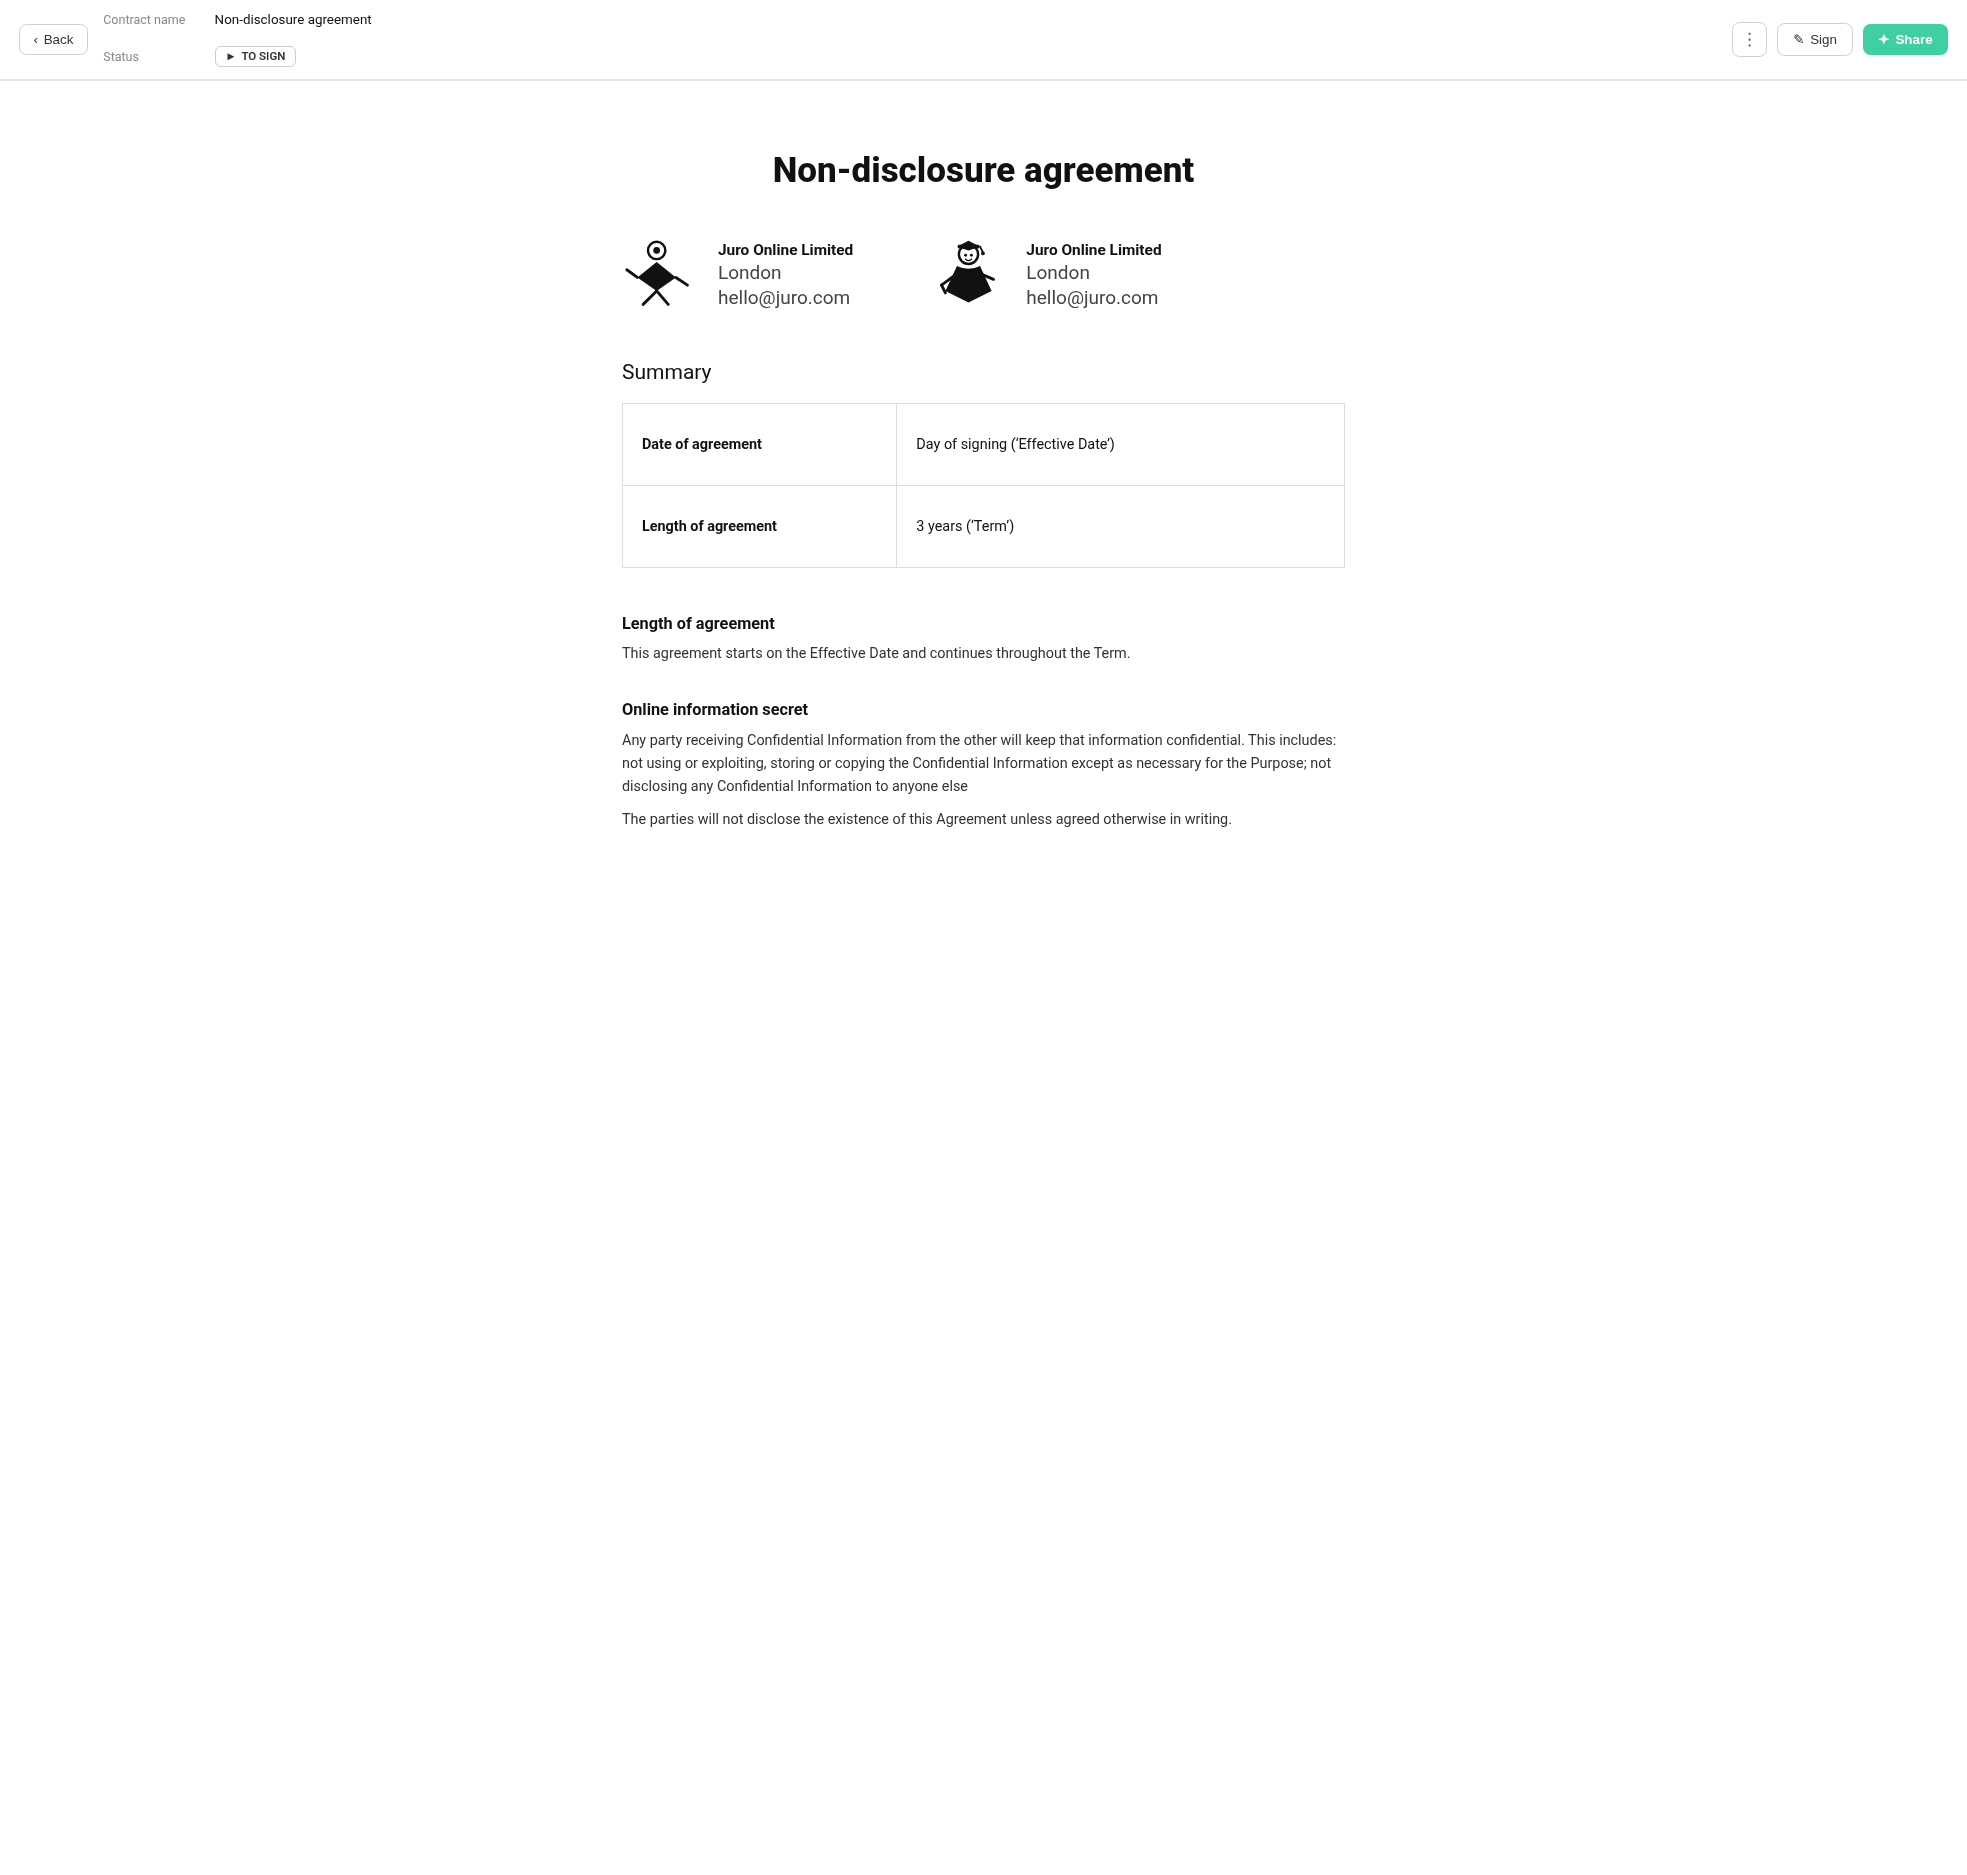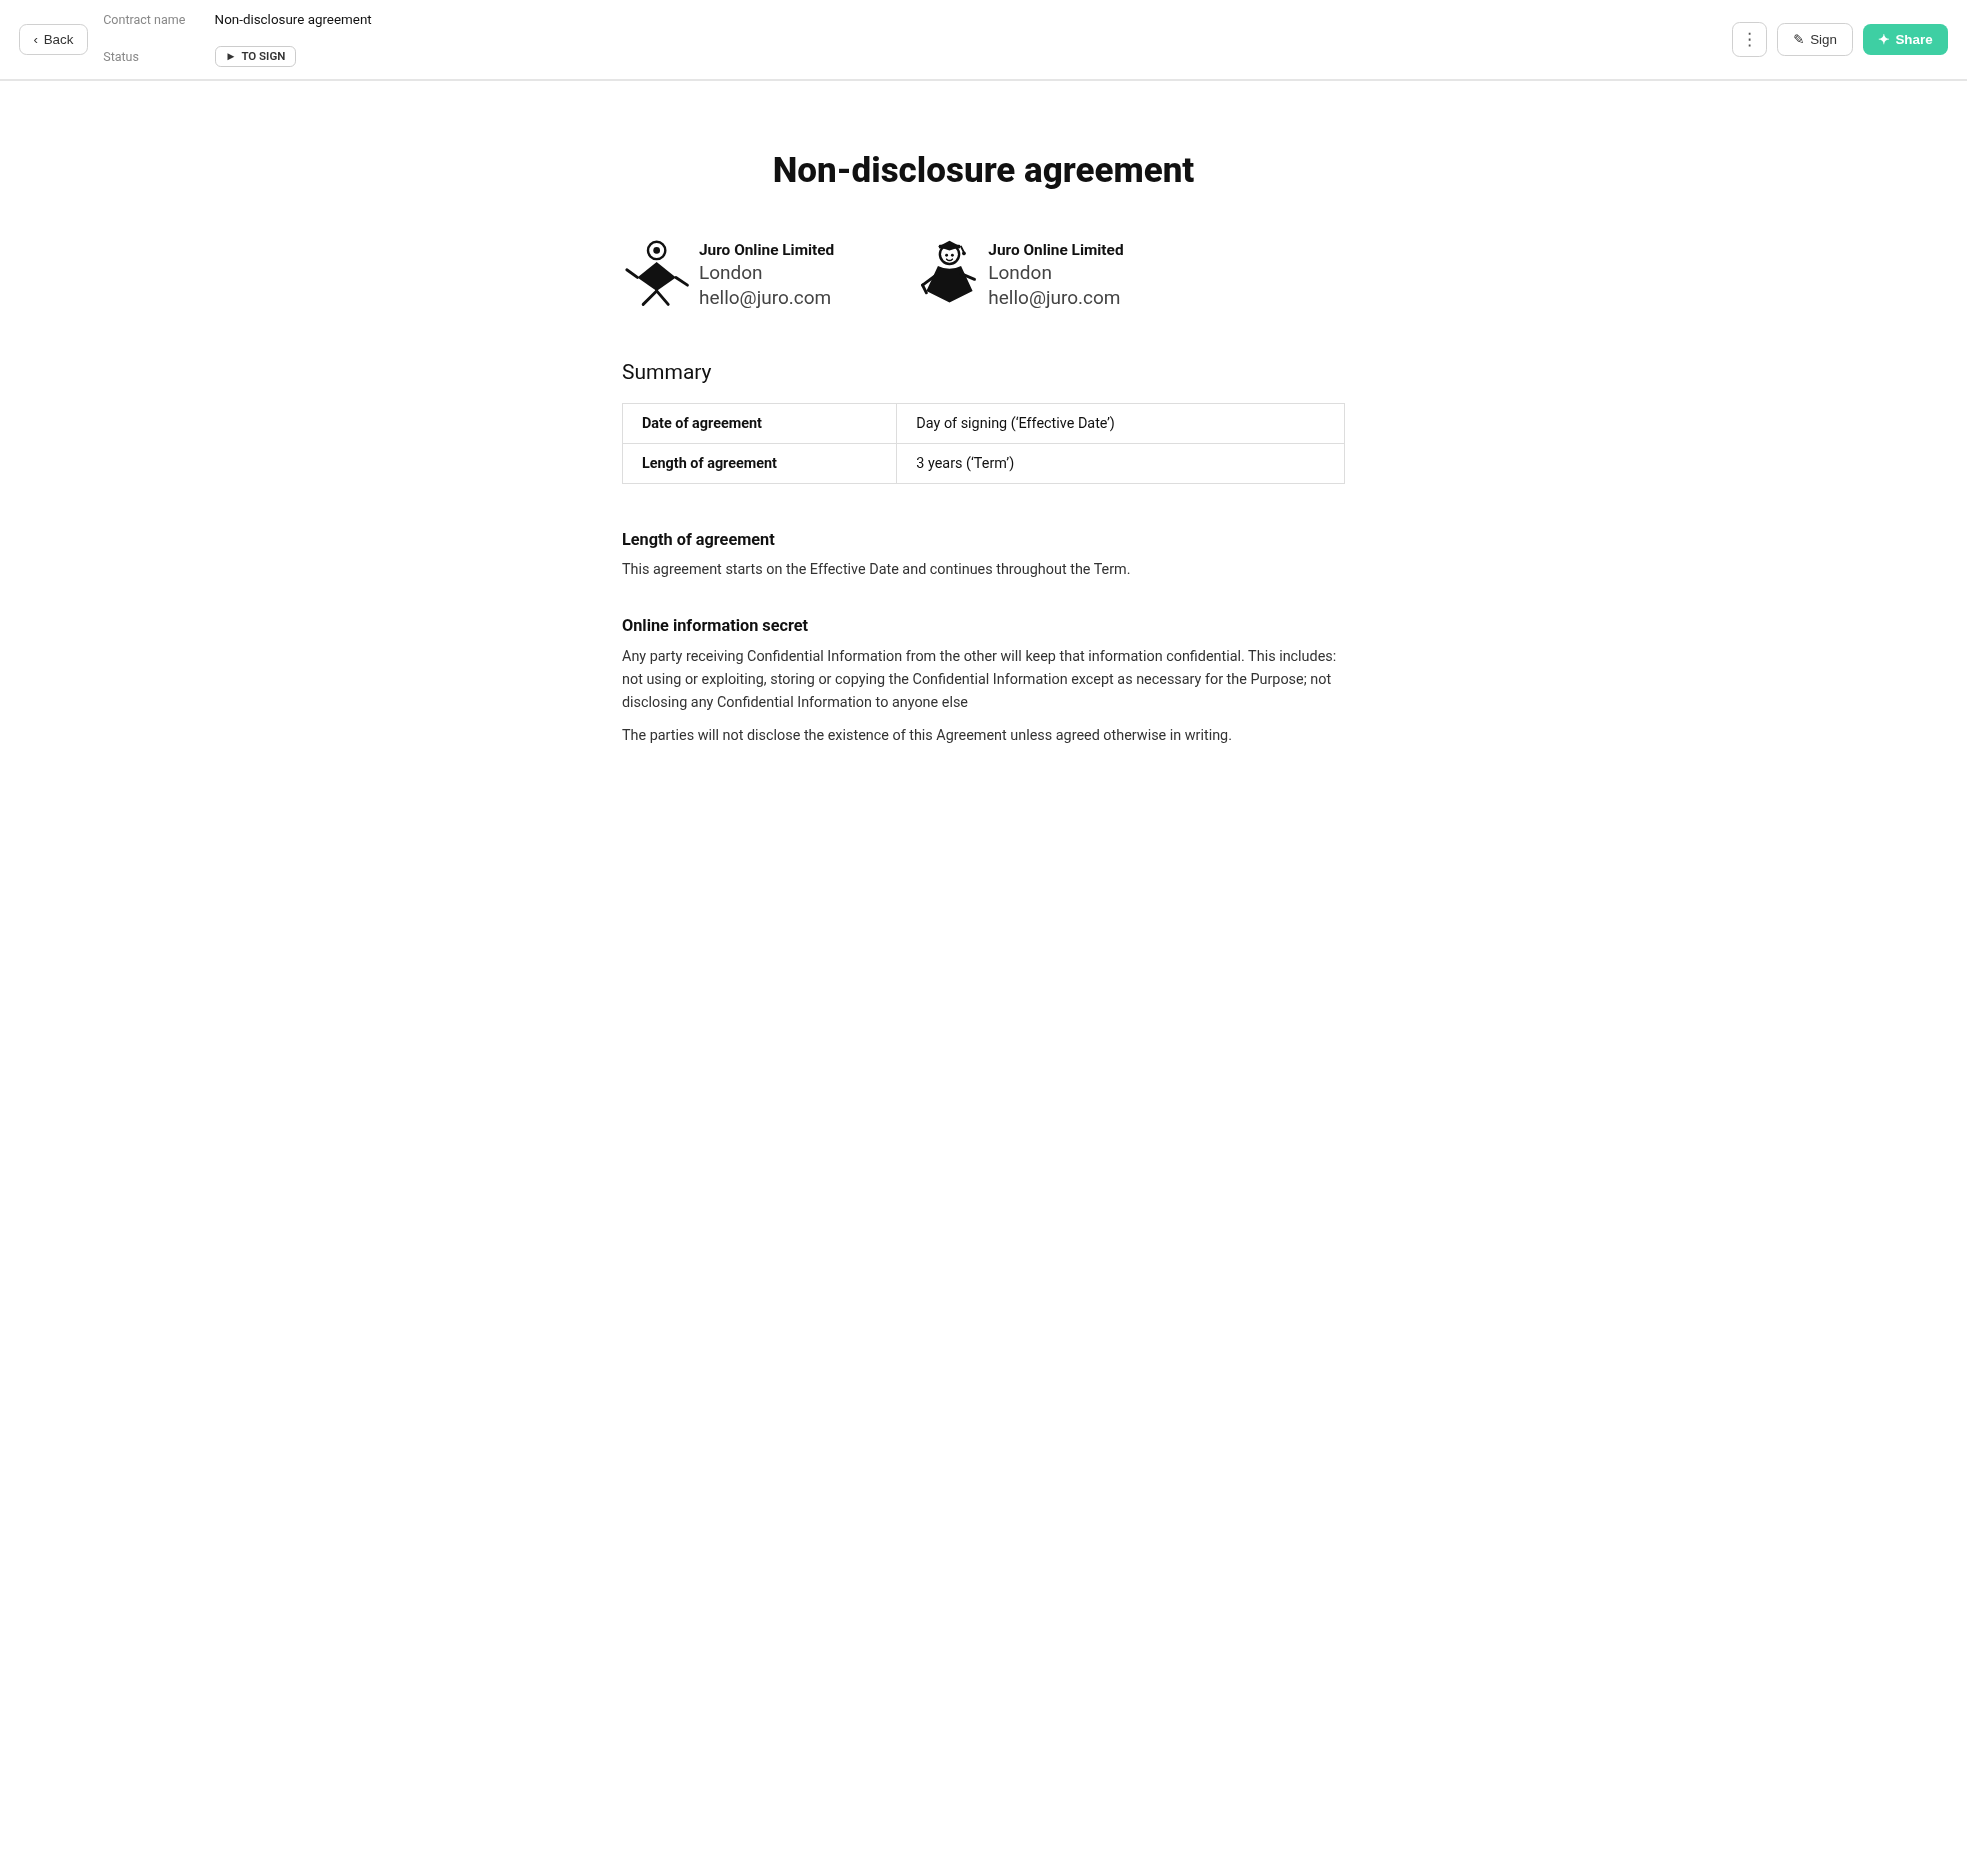--- a/index.html
+++ b/index.html
@@ -129,6 +129,7 @@
     .party {
       display: flex;
       align-items: center;
+      gap: 19px;
     }
     .party-mascot {
       width: 77px;

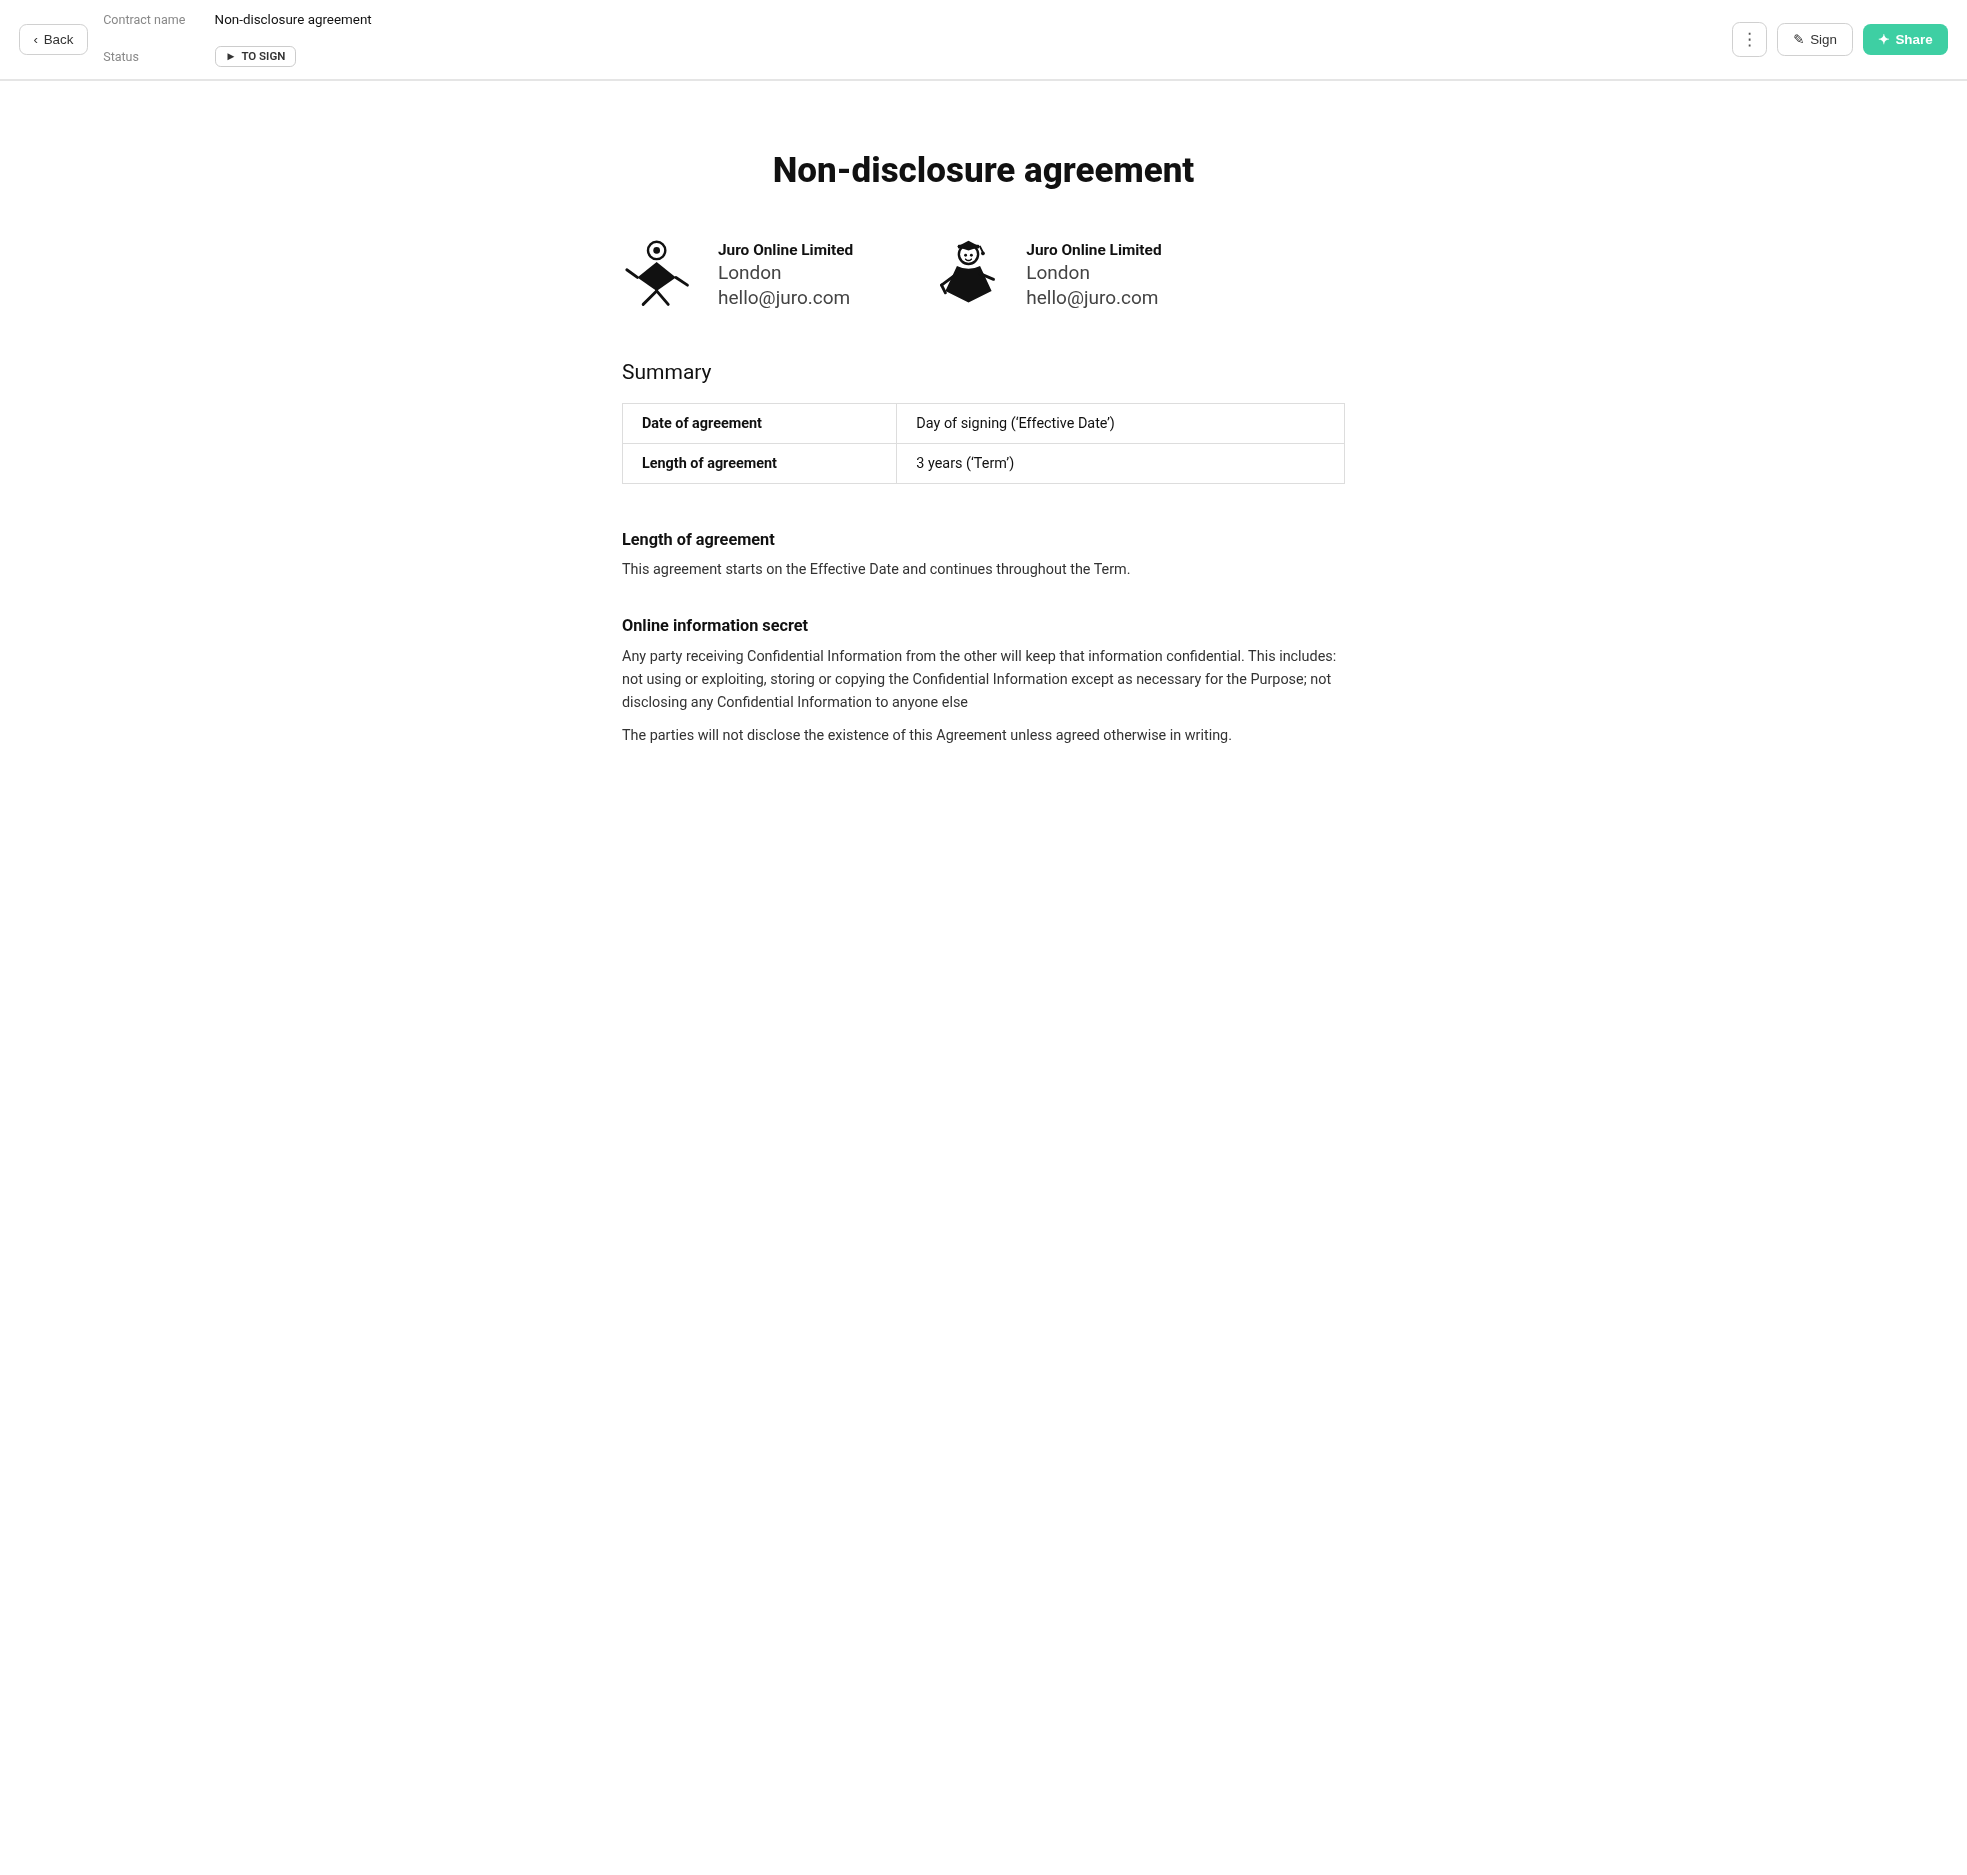--- a/index.html
+++ b/index.html
@@ -168,7 +168,7 @@
       margin-bottom: 46px;
     }
     .summary-table td {
-      padding: 11px 19px;
+      padding: 32px 19px;
       border: 1px solid #ddd;
       font-size: 14.4px;
       vertical-align: top;

